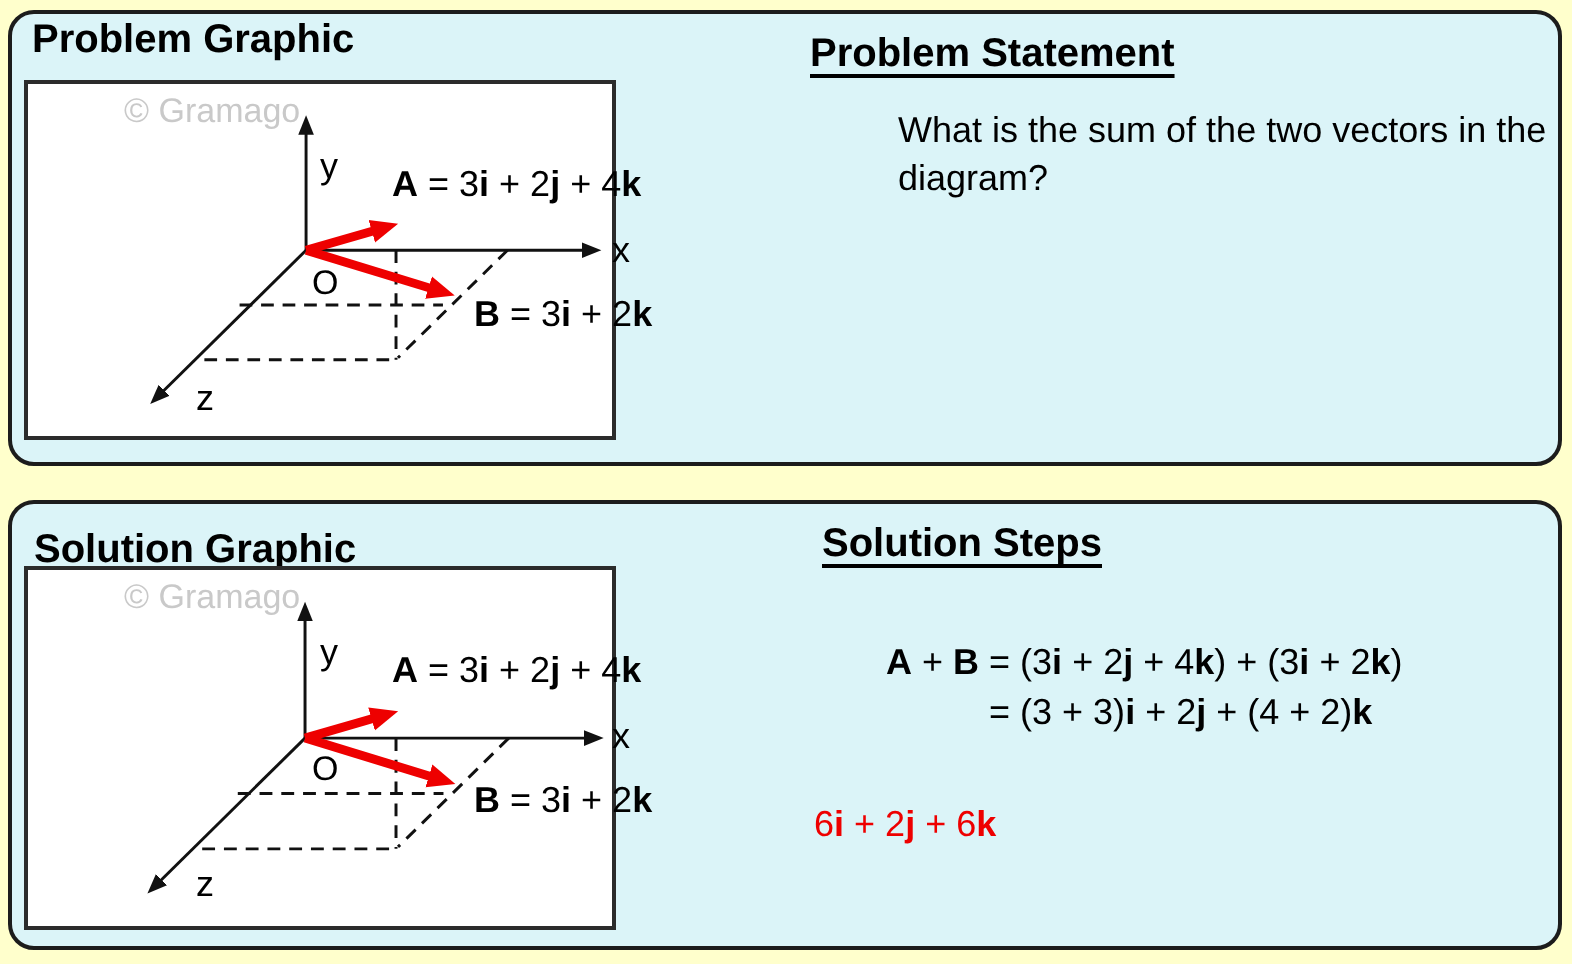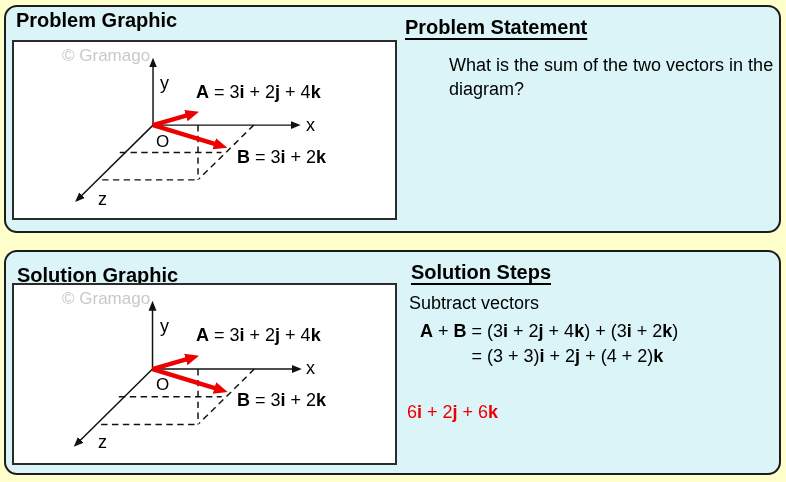--- a/index.html
+++ b/index.html
@@ -51,7 +51,7 @@
   .diagram-box {
     position: absolute;
     left: 6px;
-    width: 385px;
+    width: 296px;
     background: #FFFFFF;
     border: 2px solid #2B2B2B;
     box-sizing: border-box;

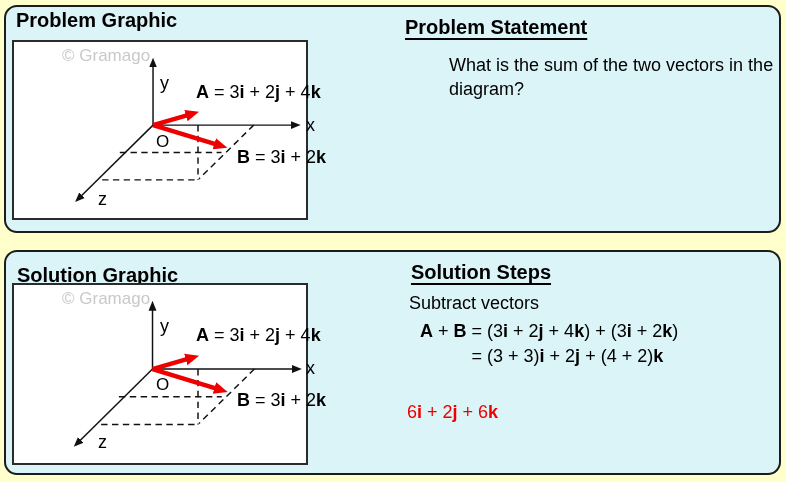--- a/index.html
+++ b/index.html
@@ -184,7 +184,6 @@
   </div>
 
   <h3 class="rc-title" id="solution-steps-title">Solution Steps</h3>
-  <p class="body-text" id="solution-step-label">Subtract vectors</p>
 
   <div class="eq-block" id="solution-equation">
     <div class="eq-lhs"><b>A</b> + <b>B</b></div>

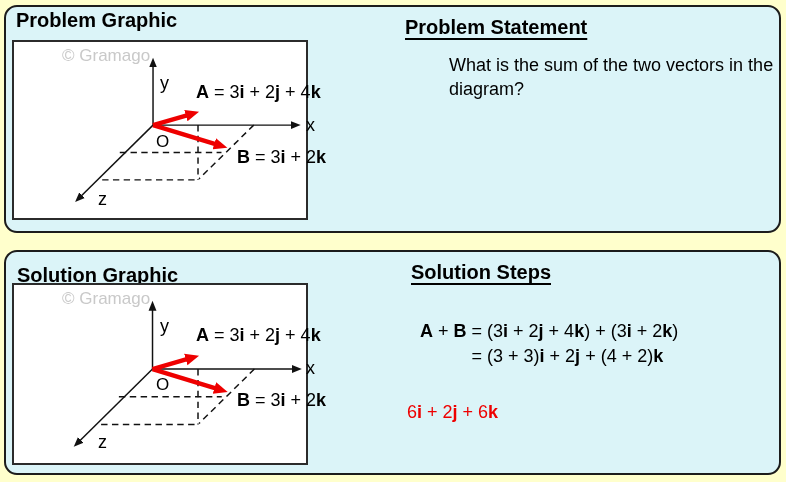--- a/index.html
+++ b/index.html
@@ -97,7 +97,7 @@
   
   #solution-steps-title { left: 405px; top: 9px; }
   #solution-step-label  { left: 403px; top: 39px; }
-  #solution-equation    { left: 414px; top: 67px; }
+  #solution-equation    { left: 437px; top: 67px; }
   #solution-result      { left: 401px; top: 150px; }
 </style>
 </head>

